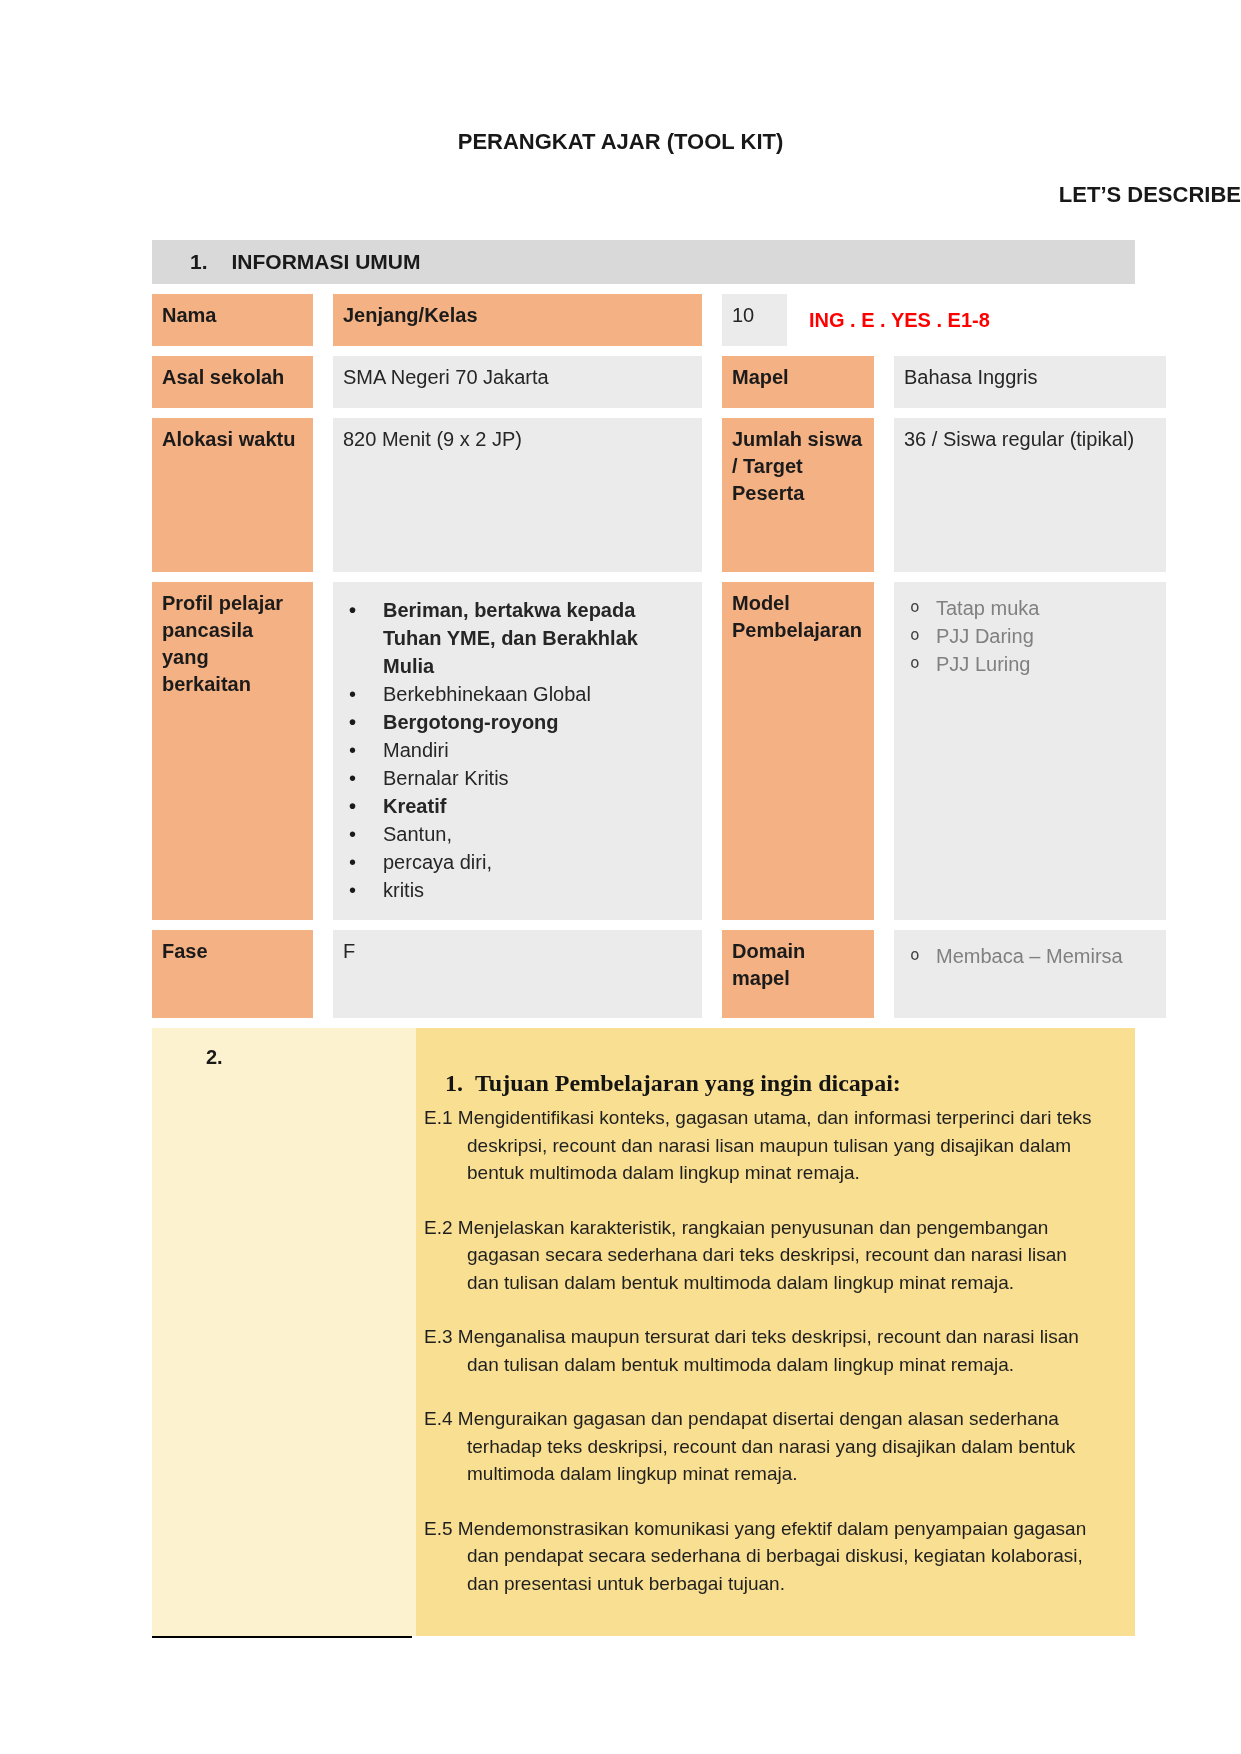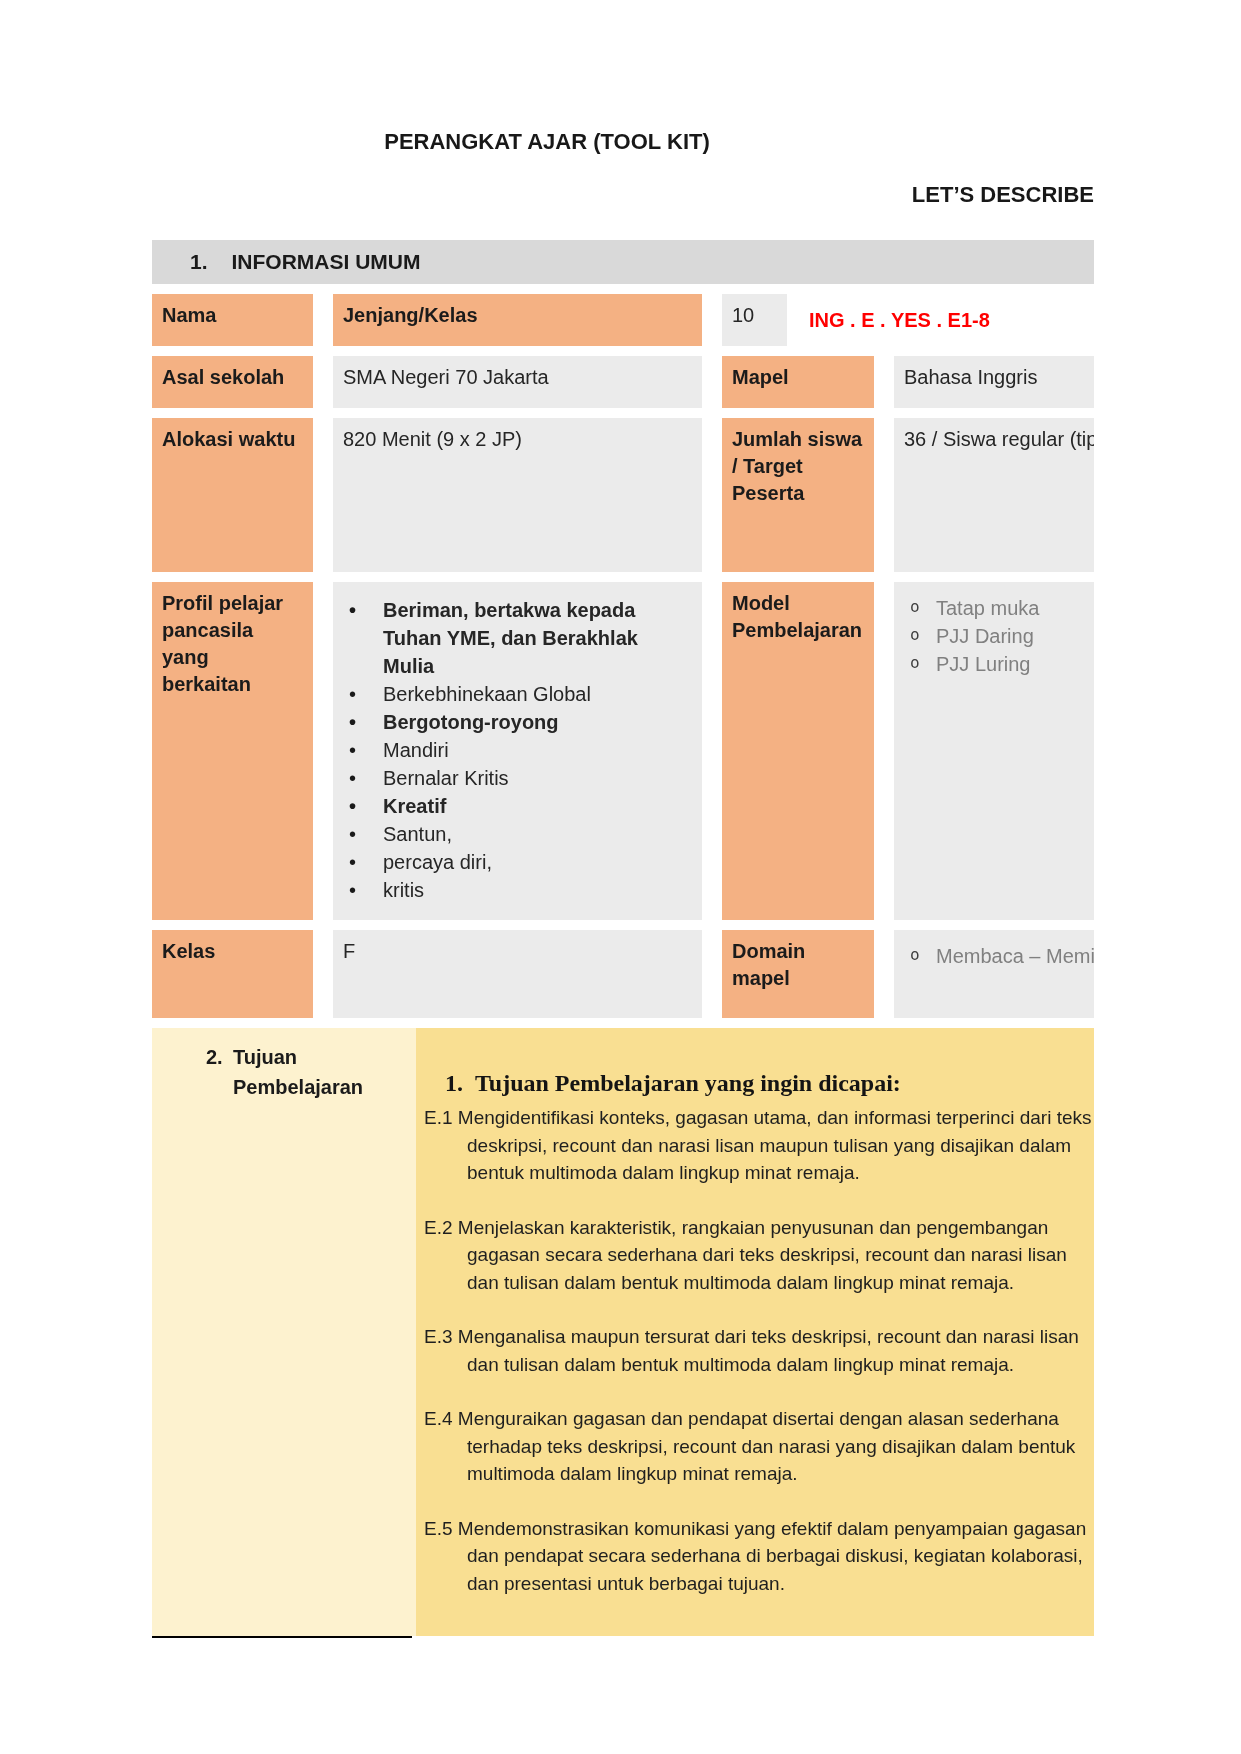--- a/index.html
+++ b/index.html
@@ -5,7 +5,7 @@
   html,body{margin:0;padding:0;background:#ffffff;}
   .page{
     position:relative;
-    width:1094px;height:1754px;
+    width:1241px;height:1754px;
     background:#ffffff;
     overflow:hidden;
     box-sizing:border-box;

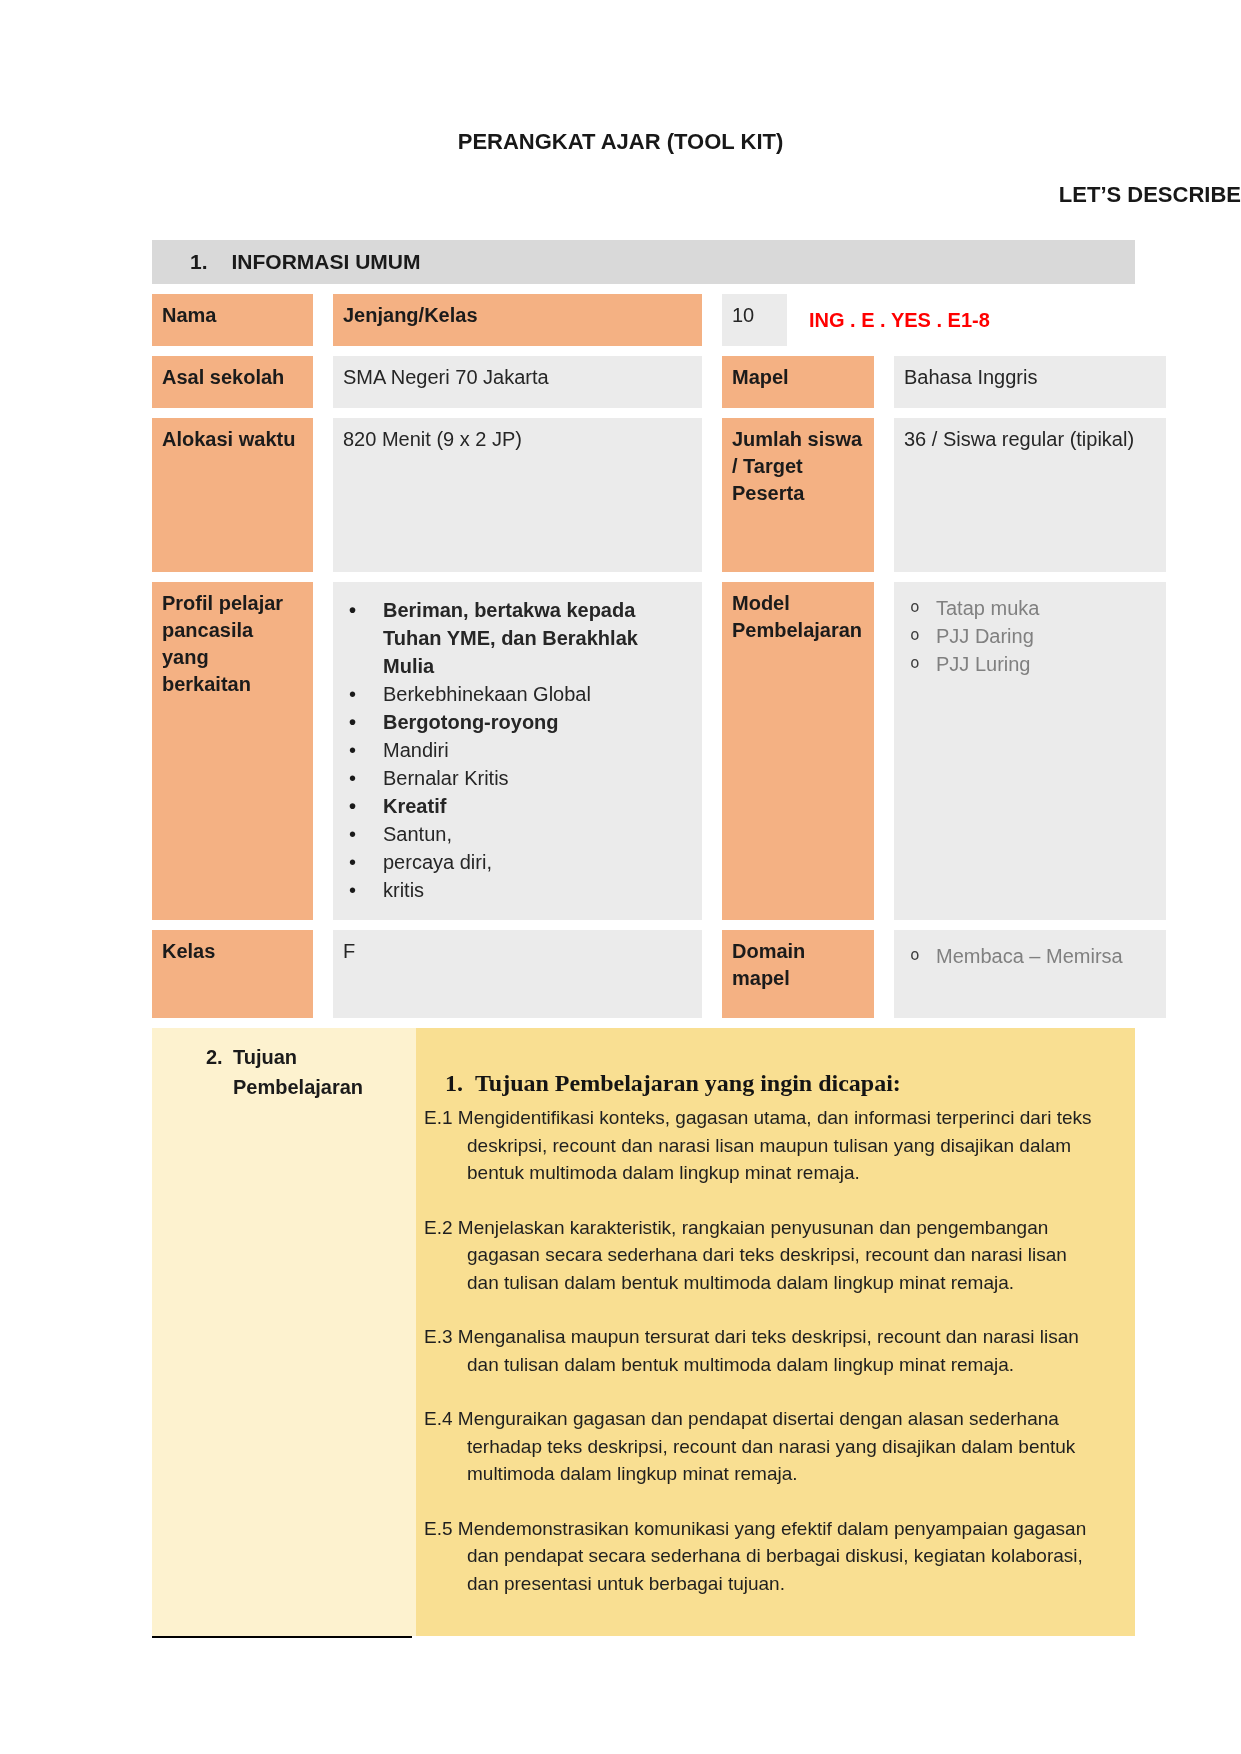--- a/index.html
+++ b/index.html
@@ -157,7 +157,7 @@
     </div>
 
     <div class="trow r5">
-      <div class="cell label">Kelas</div>
+      <div class="cell label">Fase</div>
       <div class="cell value">F</div>
       <div class="cell label">Domain mapel</div>
       <div class="cell value">

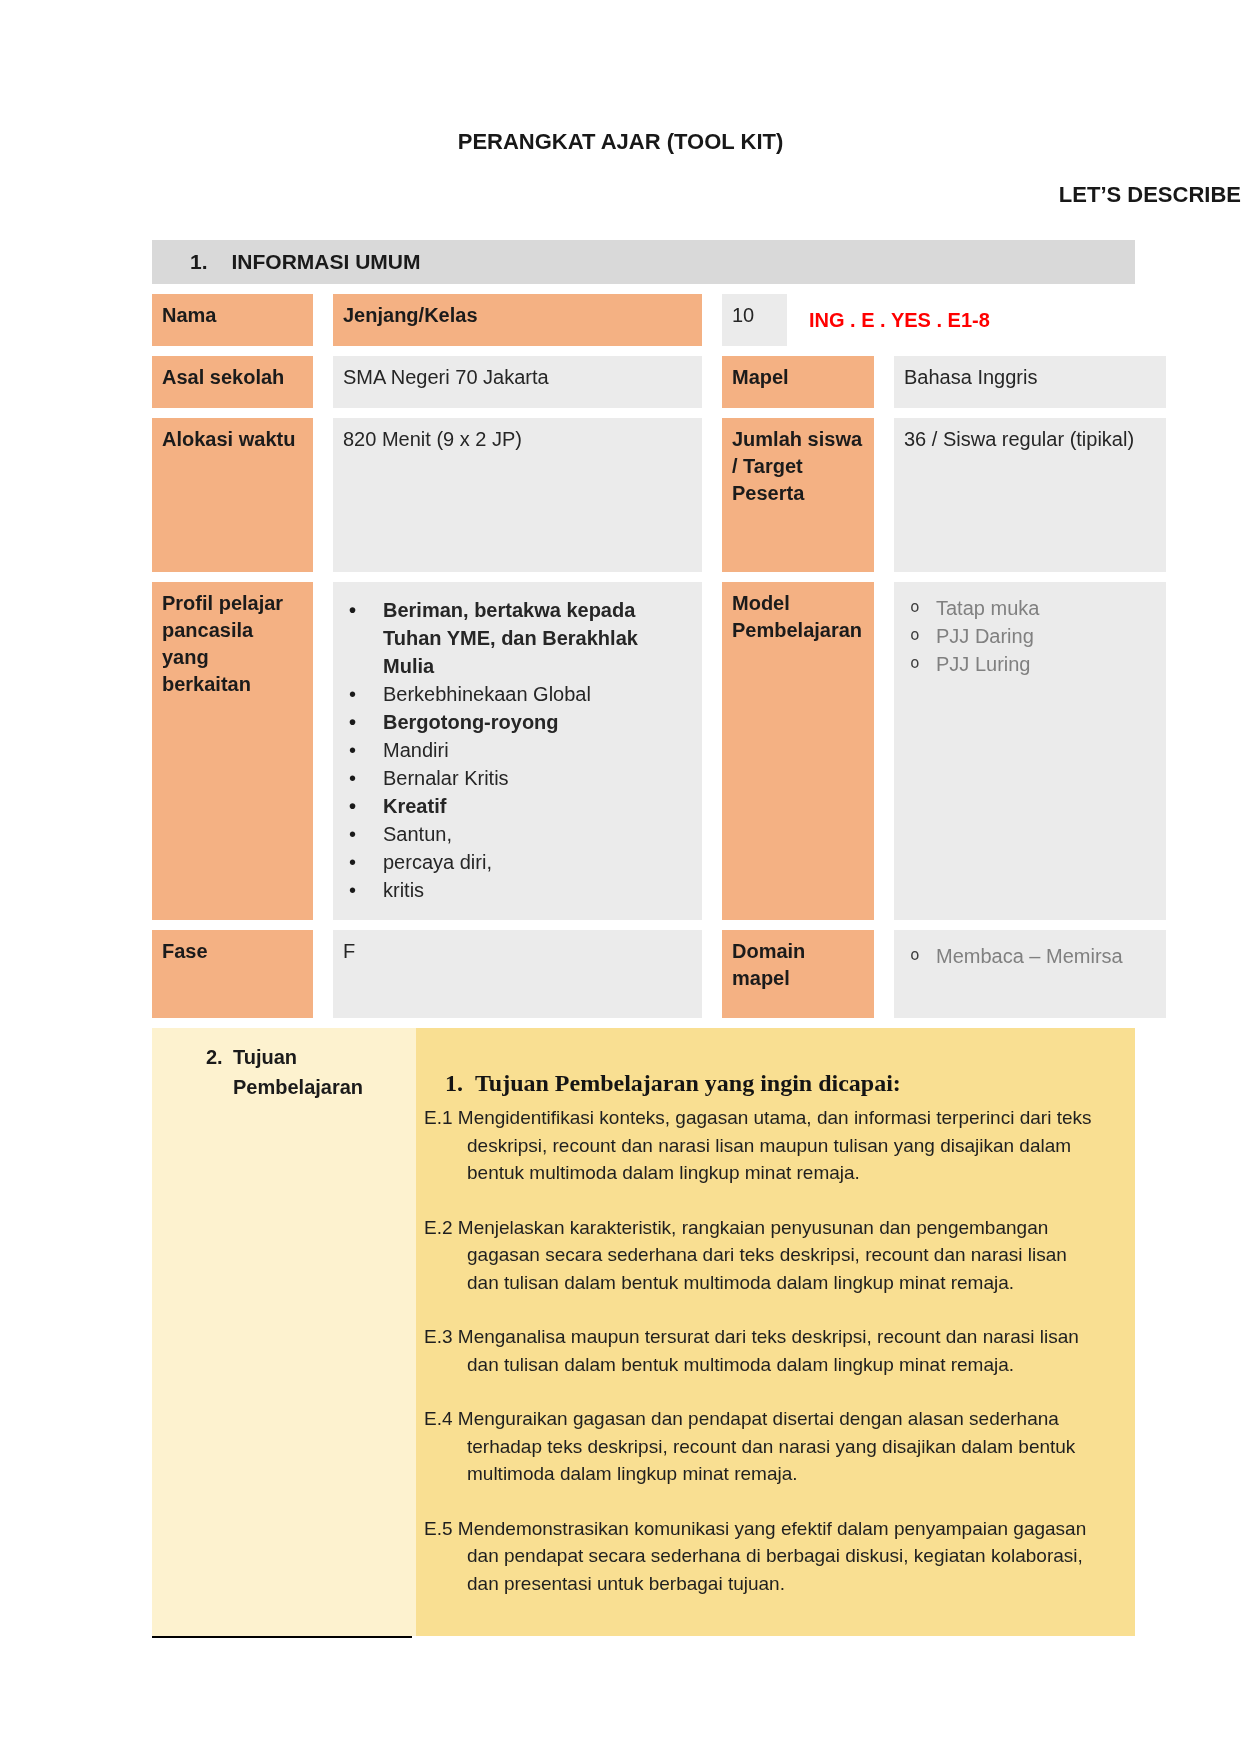--- a/index.html
+++ b/index.html
@@ -170,7 +170,6 @@
     <div class="sec2">
       <div class="sec2-left">
         <span class="sec2-num">2.</span>
-        <div class="sec2-title">Tujuan Pembelajaran</div>
       </div>
       <div class="sec2-right">
         <div class="obj-heading">

